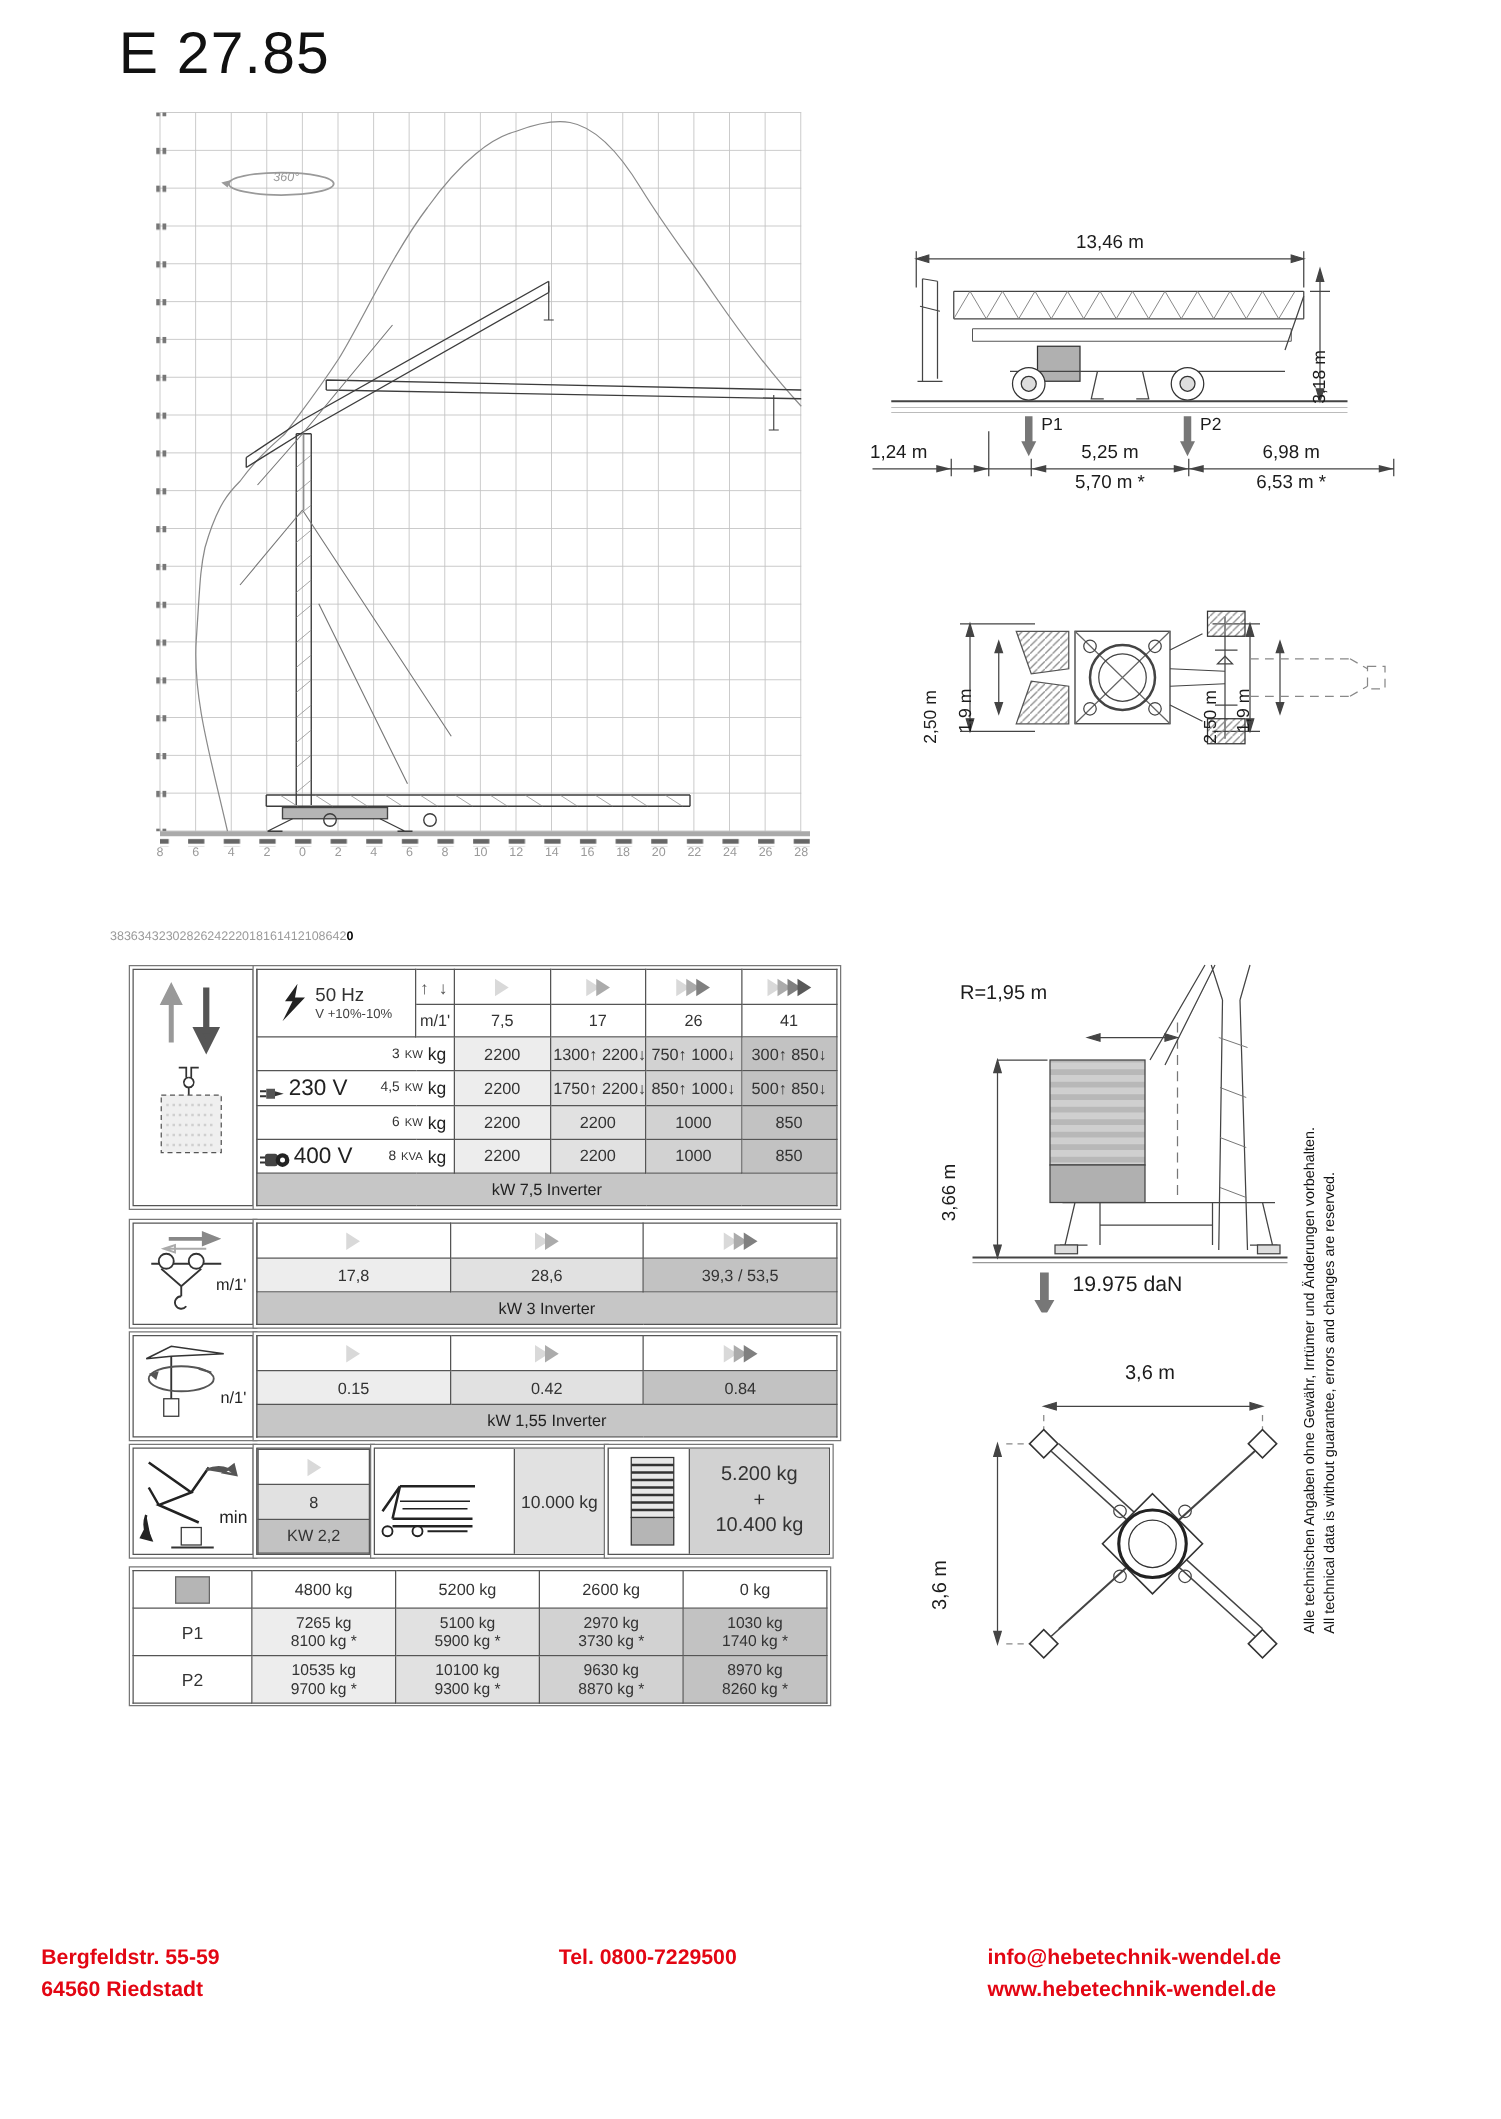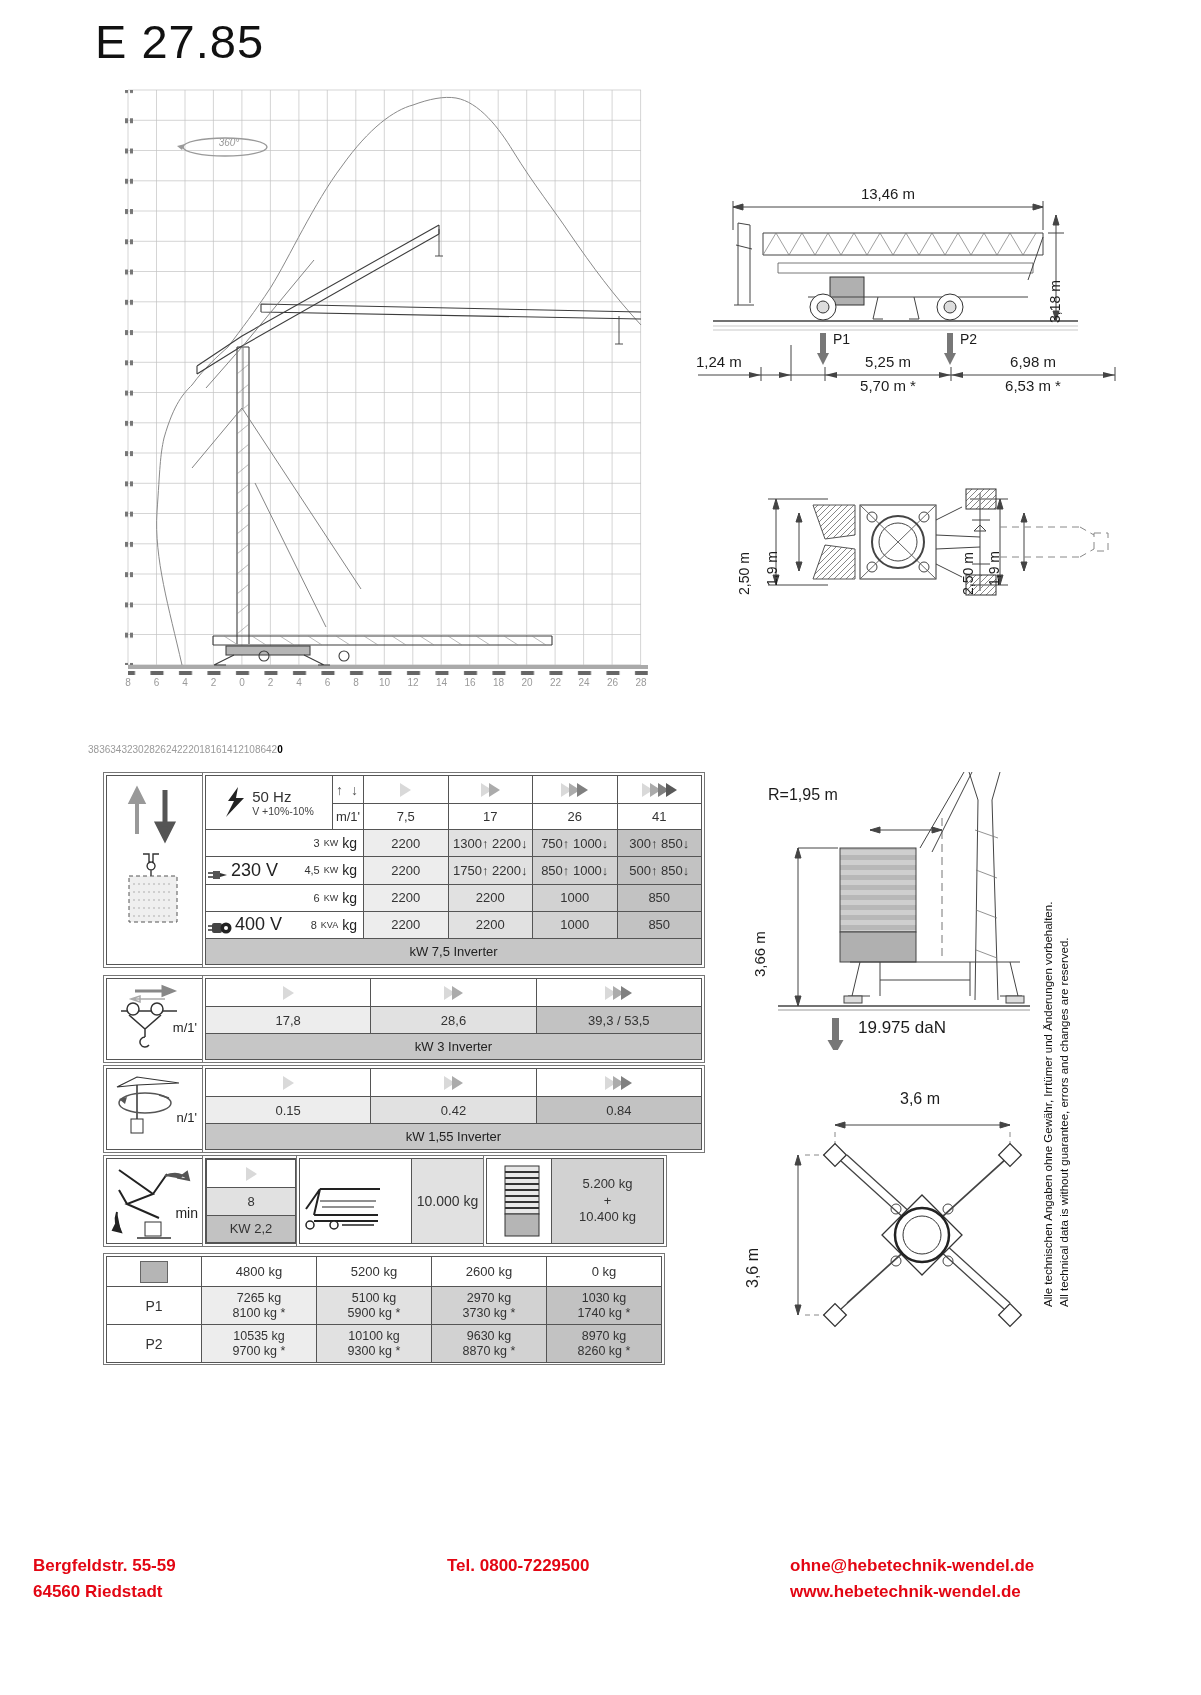--- a/index.html
+++ b/index.html
@@ -24,7 +24,7 @@
   .vtext{position:absolute;transform:rotate(-90deg);transform-origin:left bottom;white-space:nowrap;
          font-size:14px;color:#1c1c1c;}
   
-  .tblwrap{position:absolute;left:106px;width:564px;padding-left:32px;}
+  .tblwrap{position:absolute;left:106px;width:564px;}
   .iconbox{position:absolute;left:0;top:0;bottom:0;width:95px;border:1px solid #555;background:#fff;
            box-shadow:0 0 0 2px #fff,0 0 0 3px #777;}
   .maintbl{position:absolute;left:99px;top:0;bottom:0;right:0;

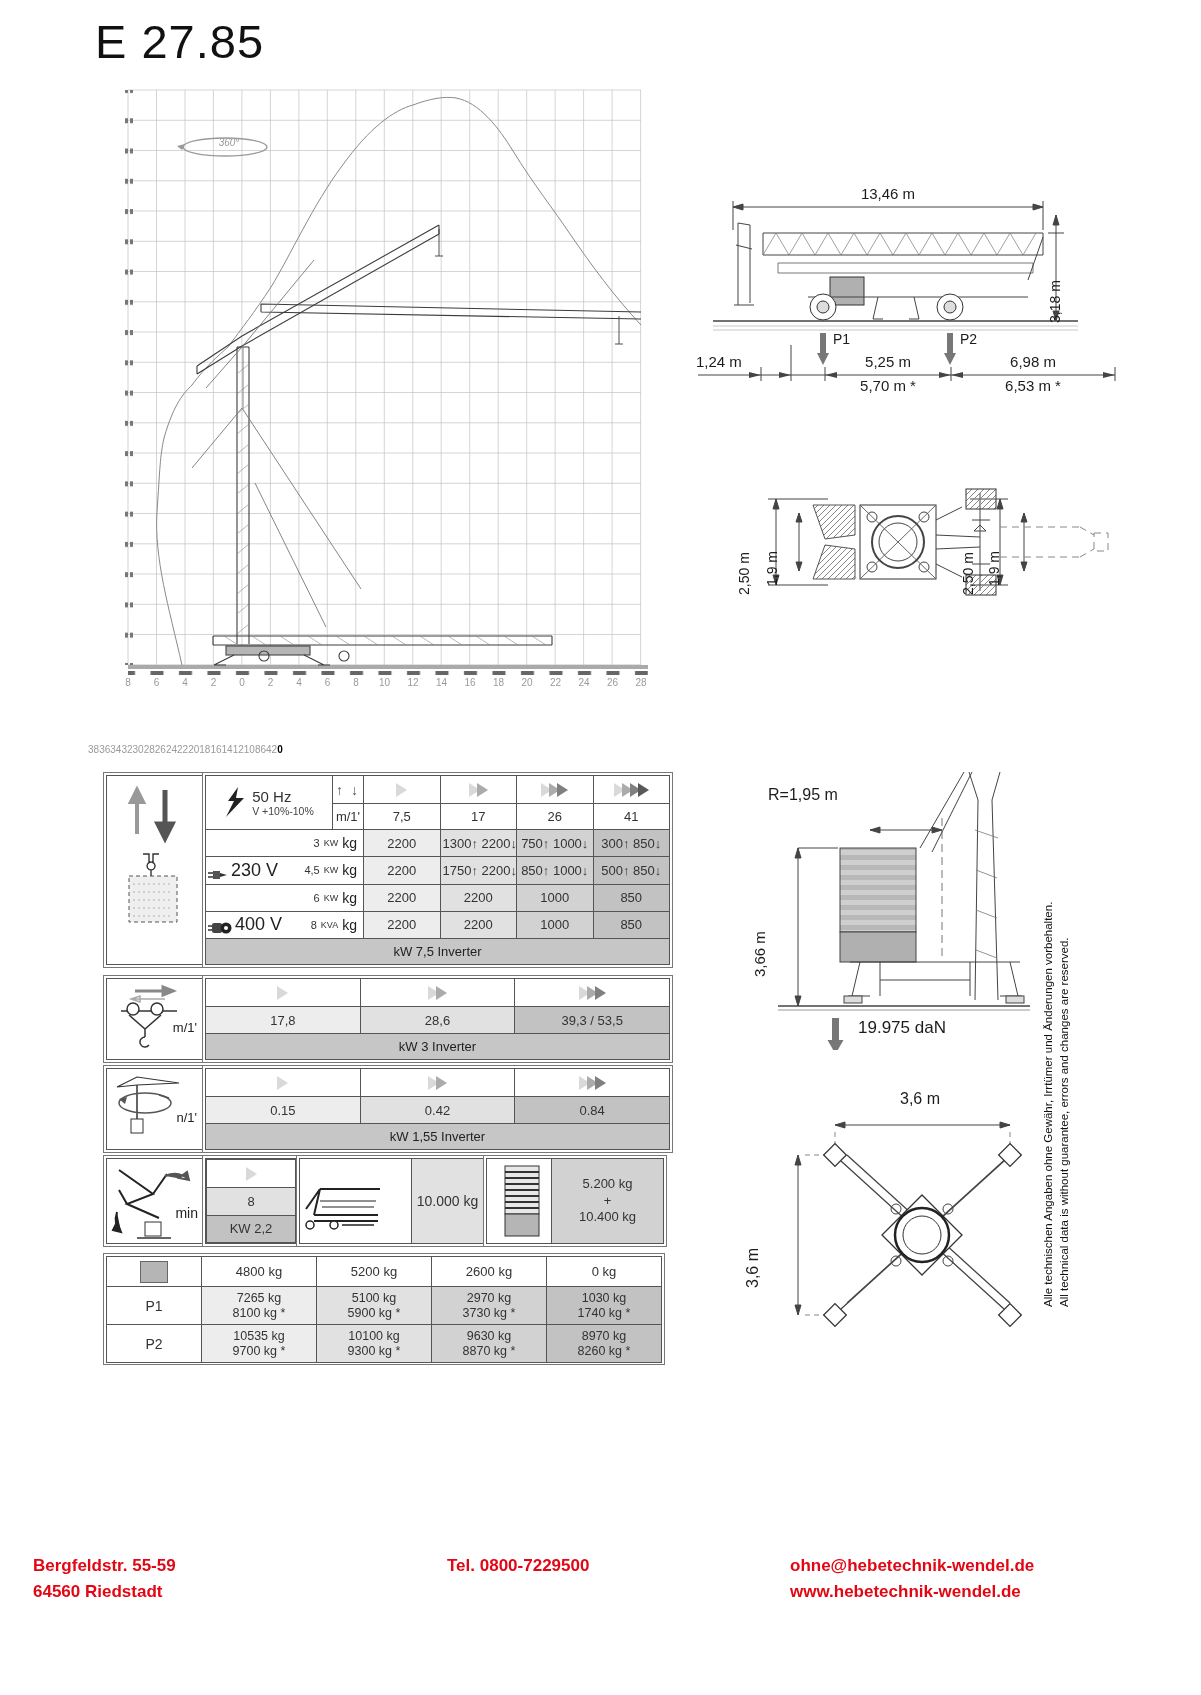--- a/index.html
+++ b/index.html
@@ -492,7 +492,7 @@
         <path d="M12,8h34 M12,14h34 M12,20h34 M12,26h34 M12,32h34 M12,38h34 M12,44h34" stroke="#333" stroke-width="2"></path>
         <rect x="12" y="50" width="34" height="22" fill="#b5b5b5" stroke="#333"></rect>
       </svg>
-      <div style="flex:1;height:100%;border-left:1px solid #555;background:#d2d2d2;display:flex;flex-direction:column;align-items:center;justify-content:center;font-size:13px;color:#333;line-height:1.3;">
+      <div style="flex:1;height:100%;border-left:1px solid #555;background:#d2d2d2;display:flex;flex-direction:column;align-items:center;justify-content:center;font-size:16px;color:#333;line-height:1.3;">
         <span>5.200 kg</span>
         <span>+</span>
         <span>10.400 kg</span>

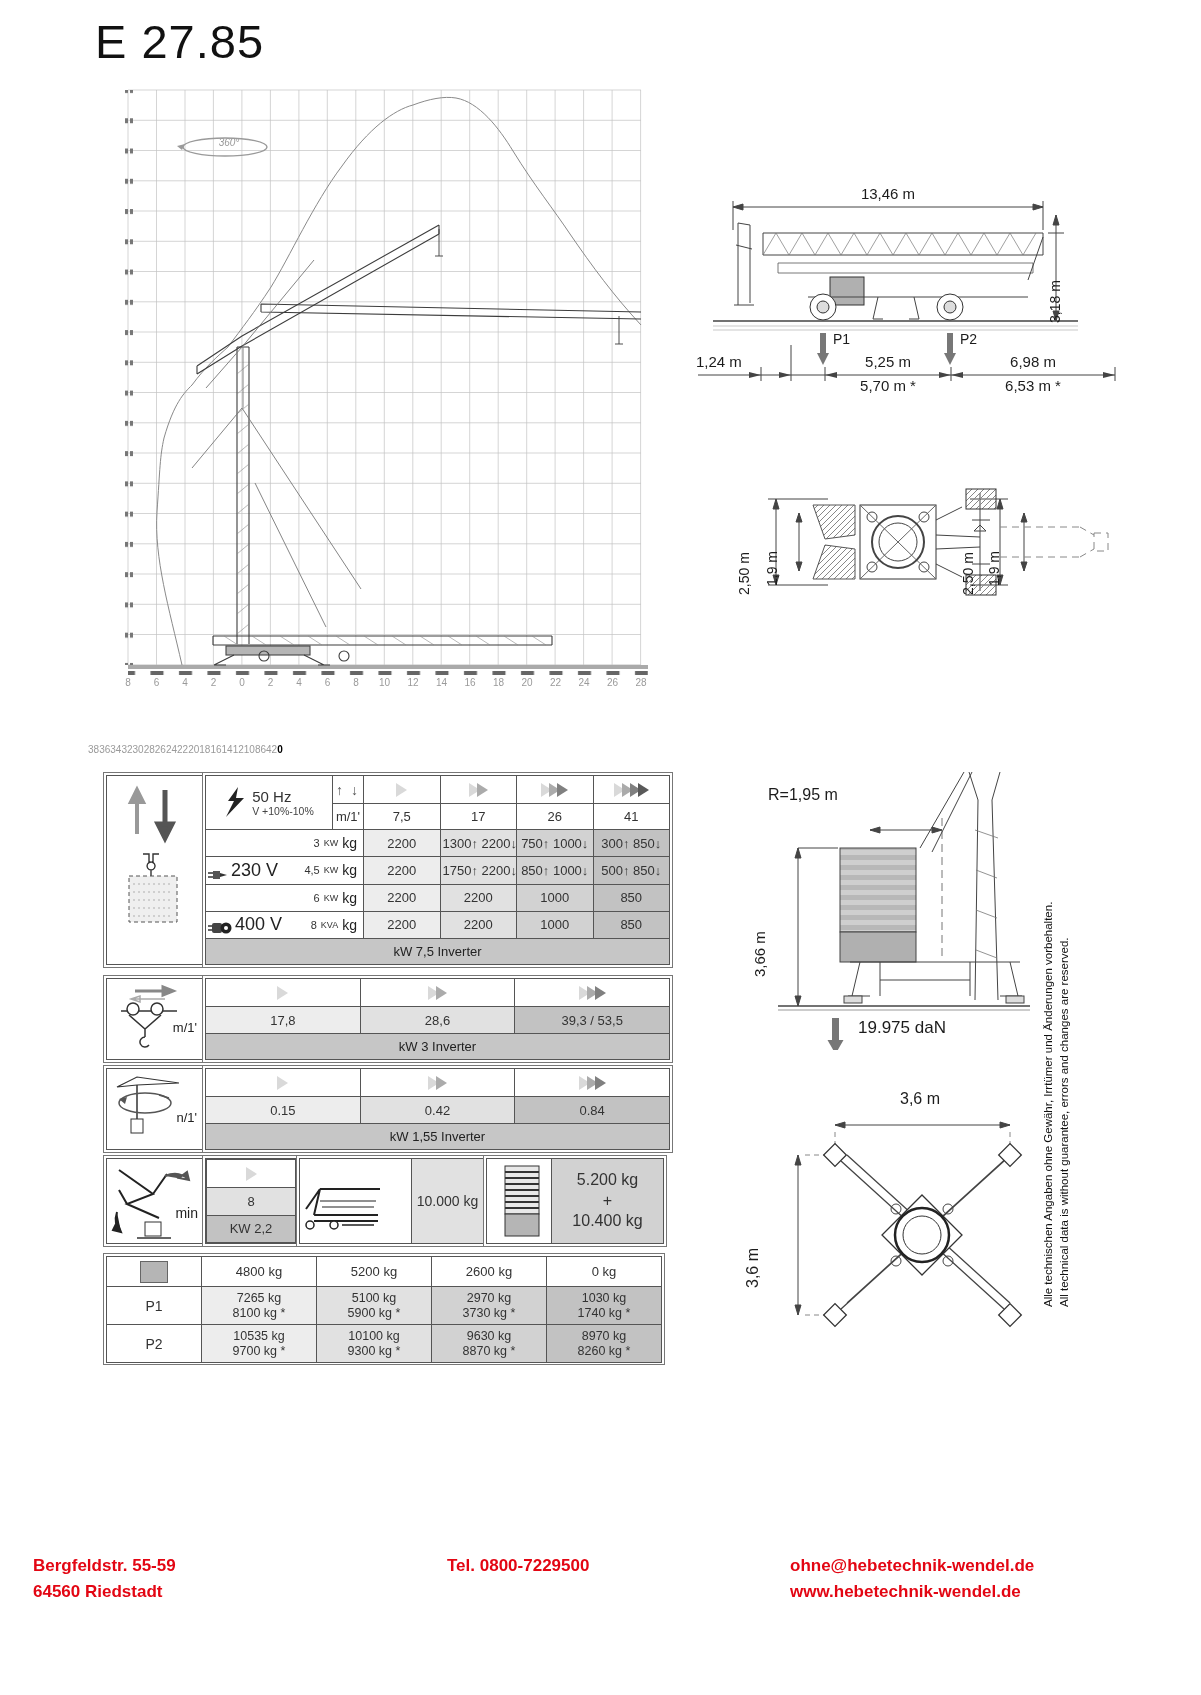--- a/index.html
+++ b/index.html
@@ -636,7 +636,7 @@
   <div class="abs footer" style="left:33px;top:1556px;">Bergfeldstr. 55-59</div>
   <div class="abs footer" style="left:33px;top:1582px;">64560 Riedstadt</div>
   <div class="abs footer" style="left:447px;top:1556px;">Tel.  0800-7229500</div>
-  <div class="abs footer" style="left:790px;top:1556px;">ohne@hebetechnik-wendel.de</div>
+  <div class="abs footer" style="left:790px;top:1556px;">info@hebetechnik-wendel.de</div>
   <div class="abs footer" style="left:790px;top:1582px;">www.hebetechnik-wendel.de</div>
 </div>
 

